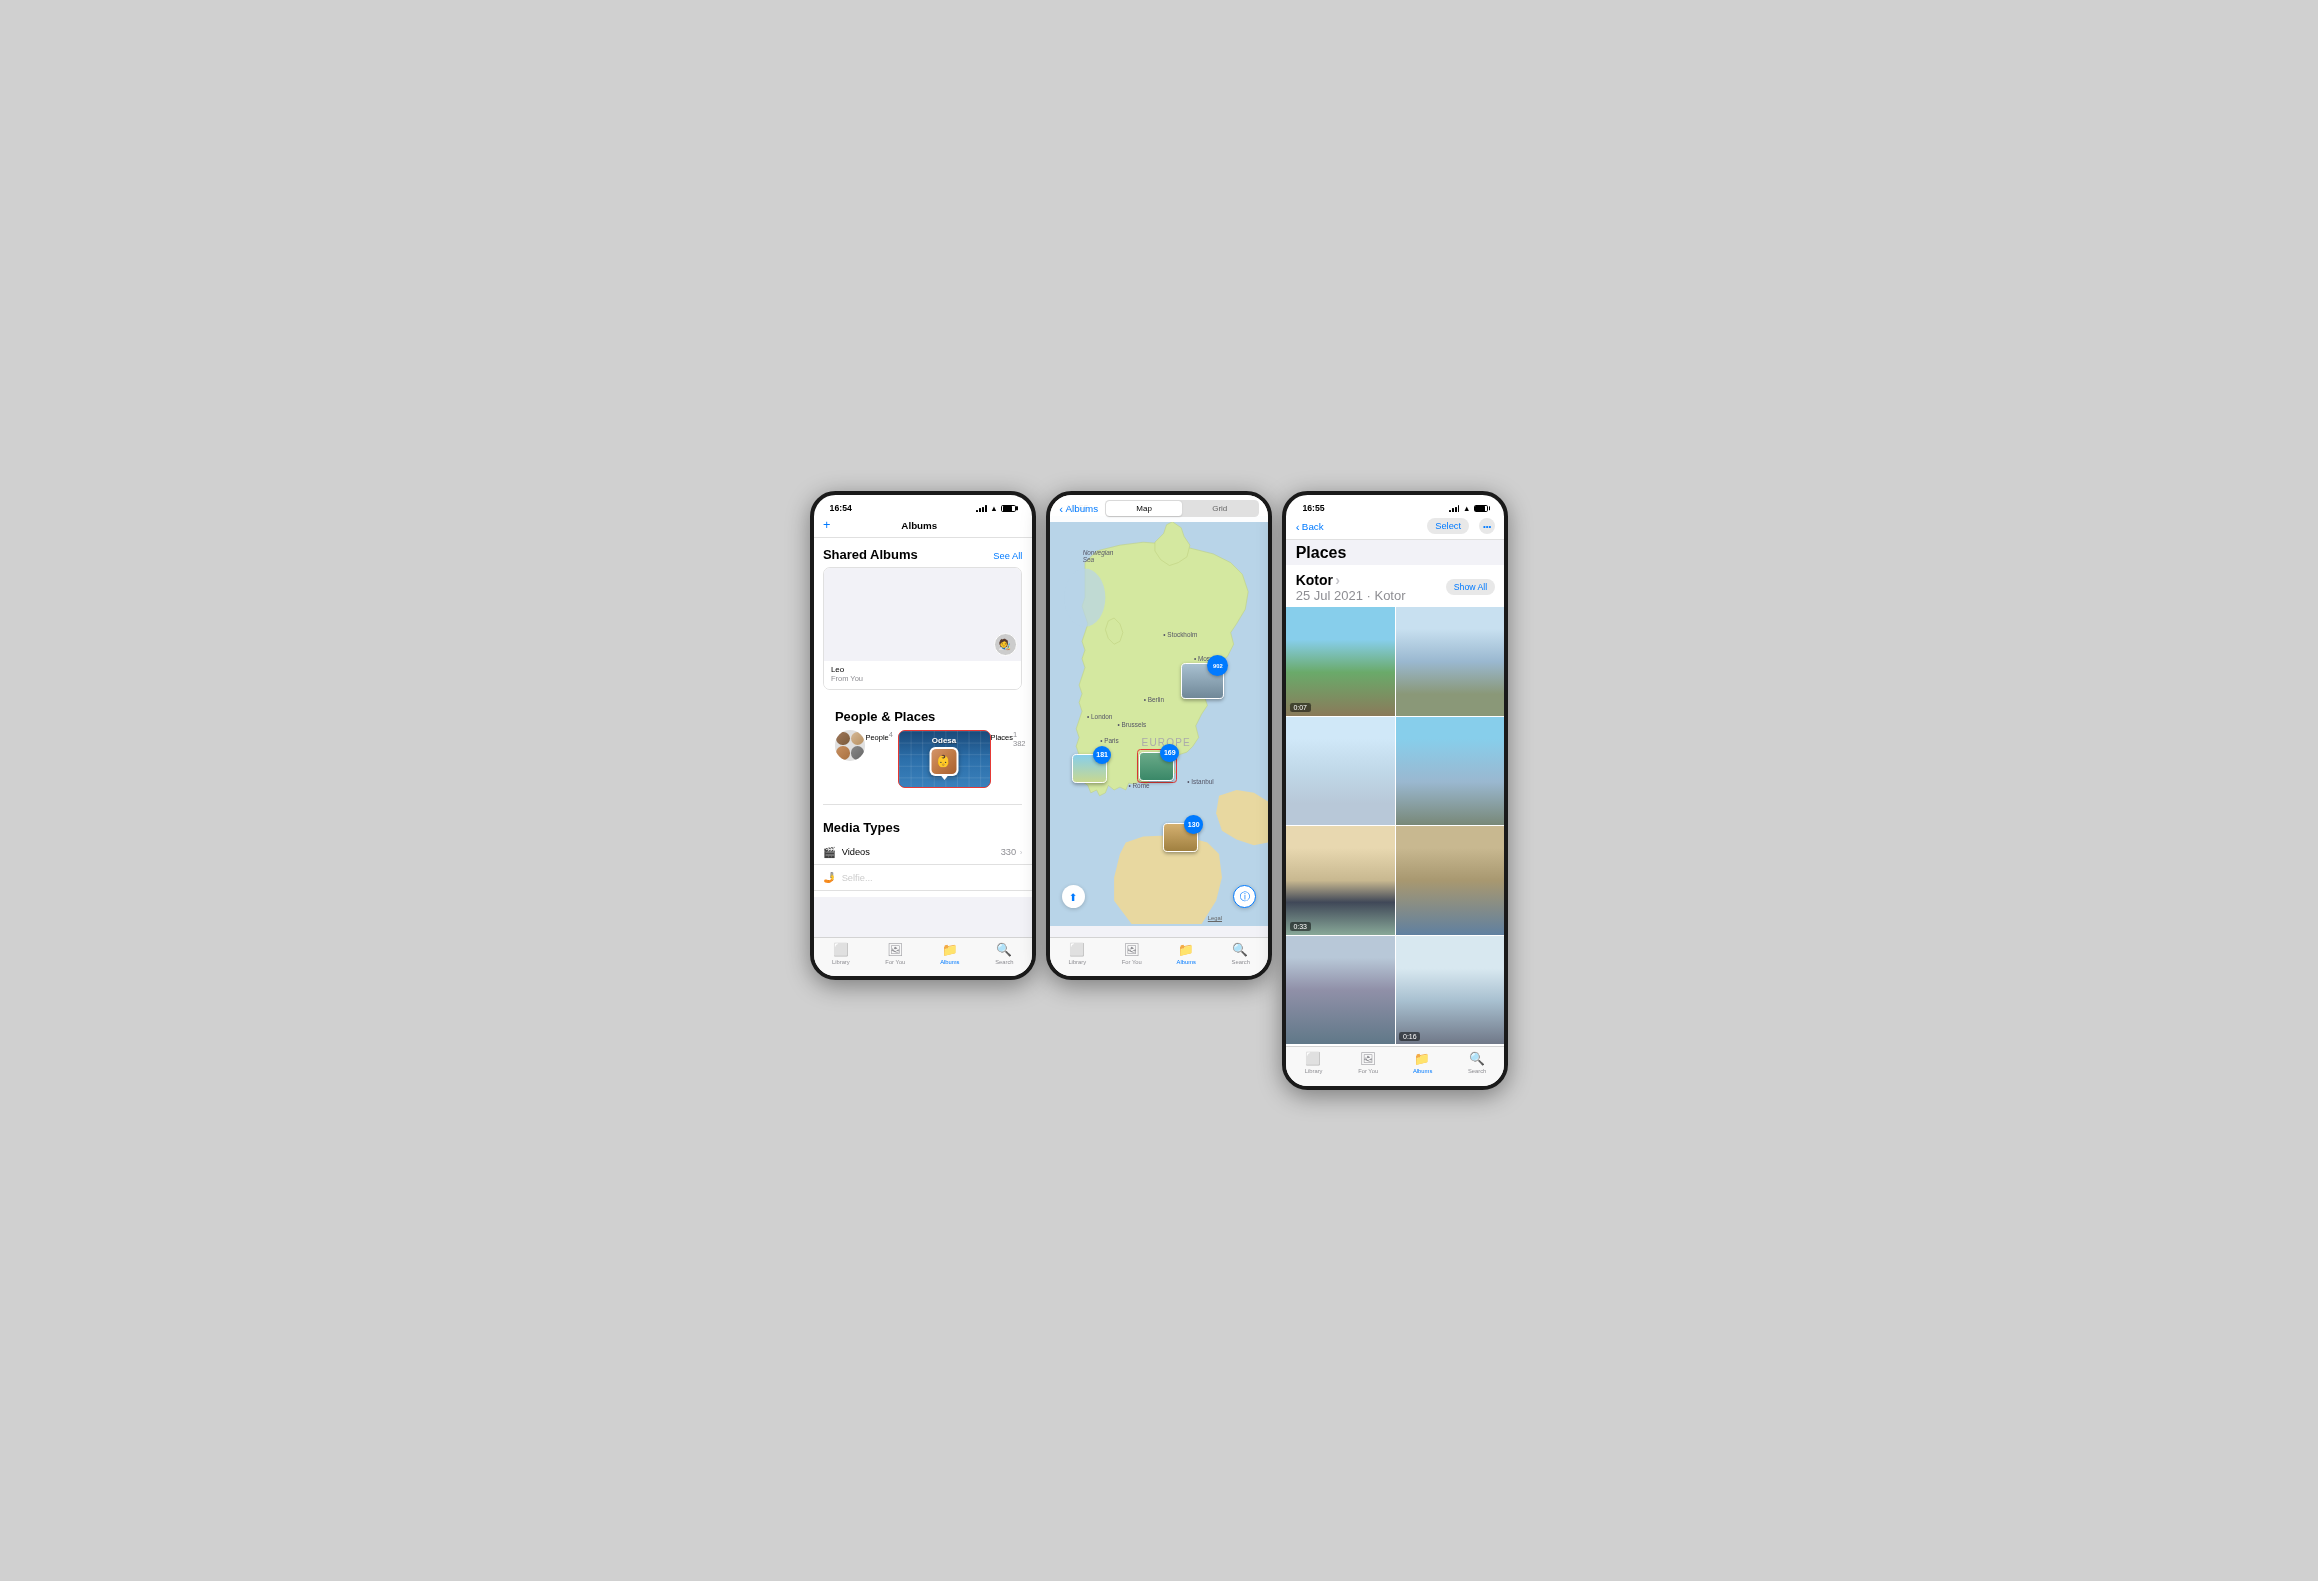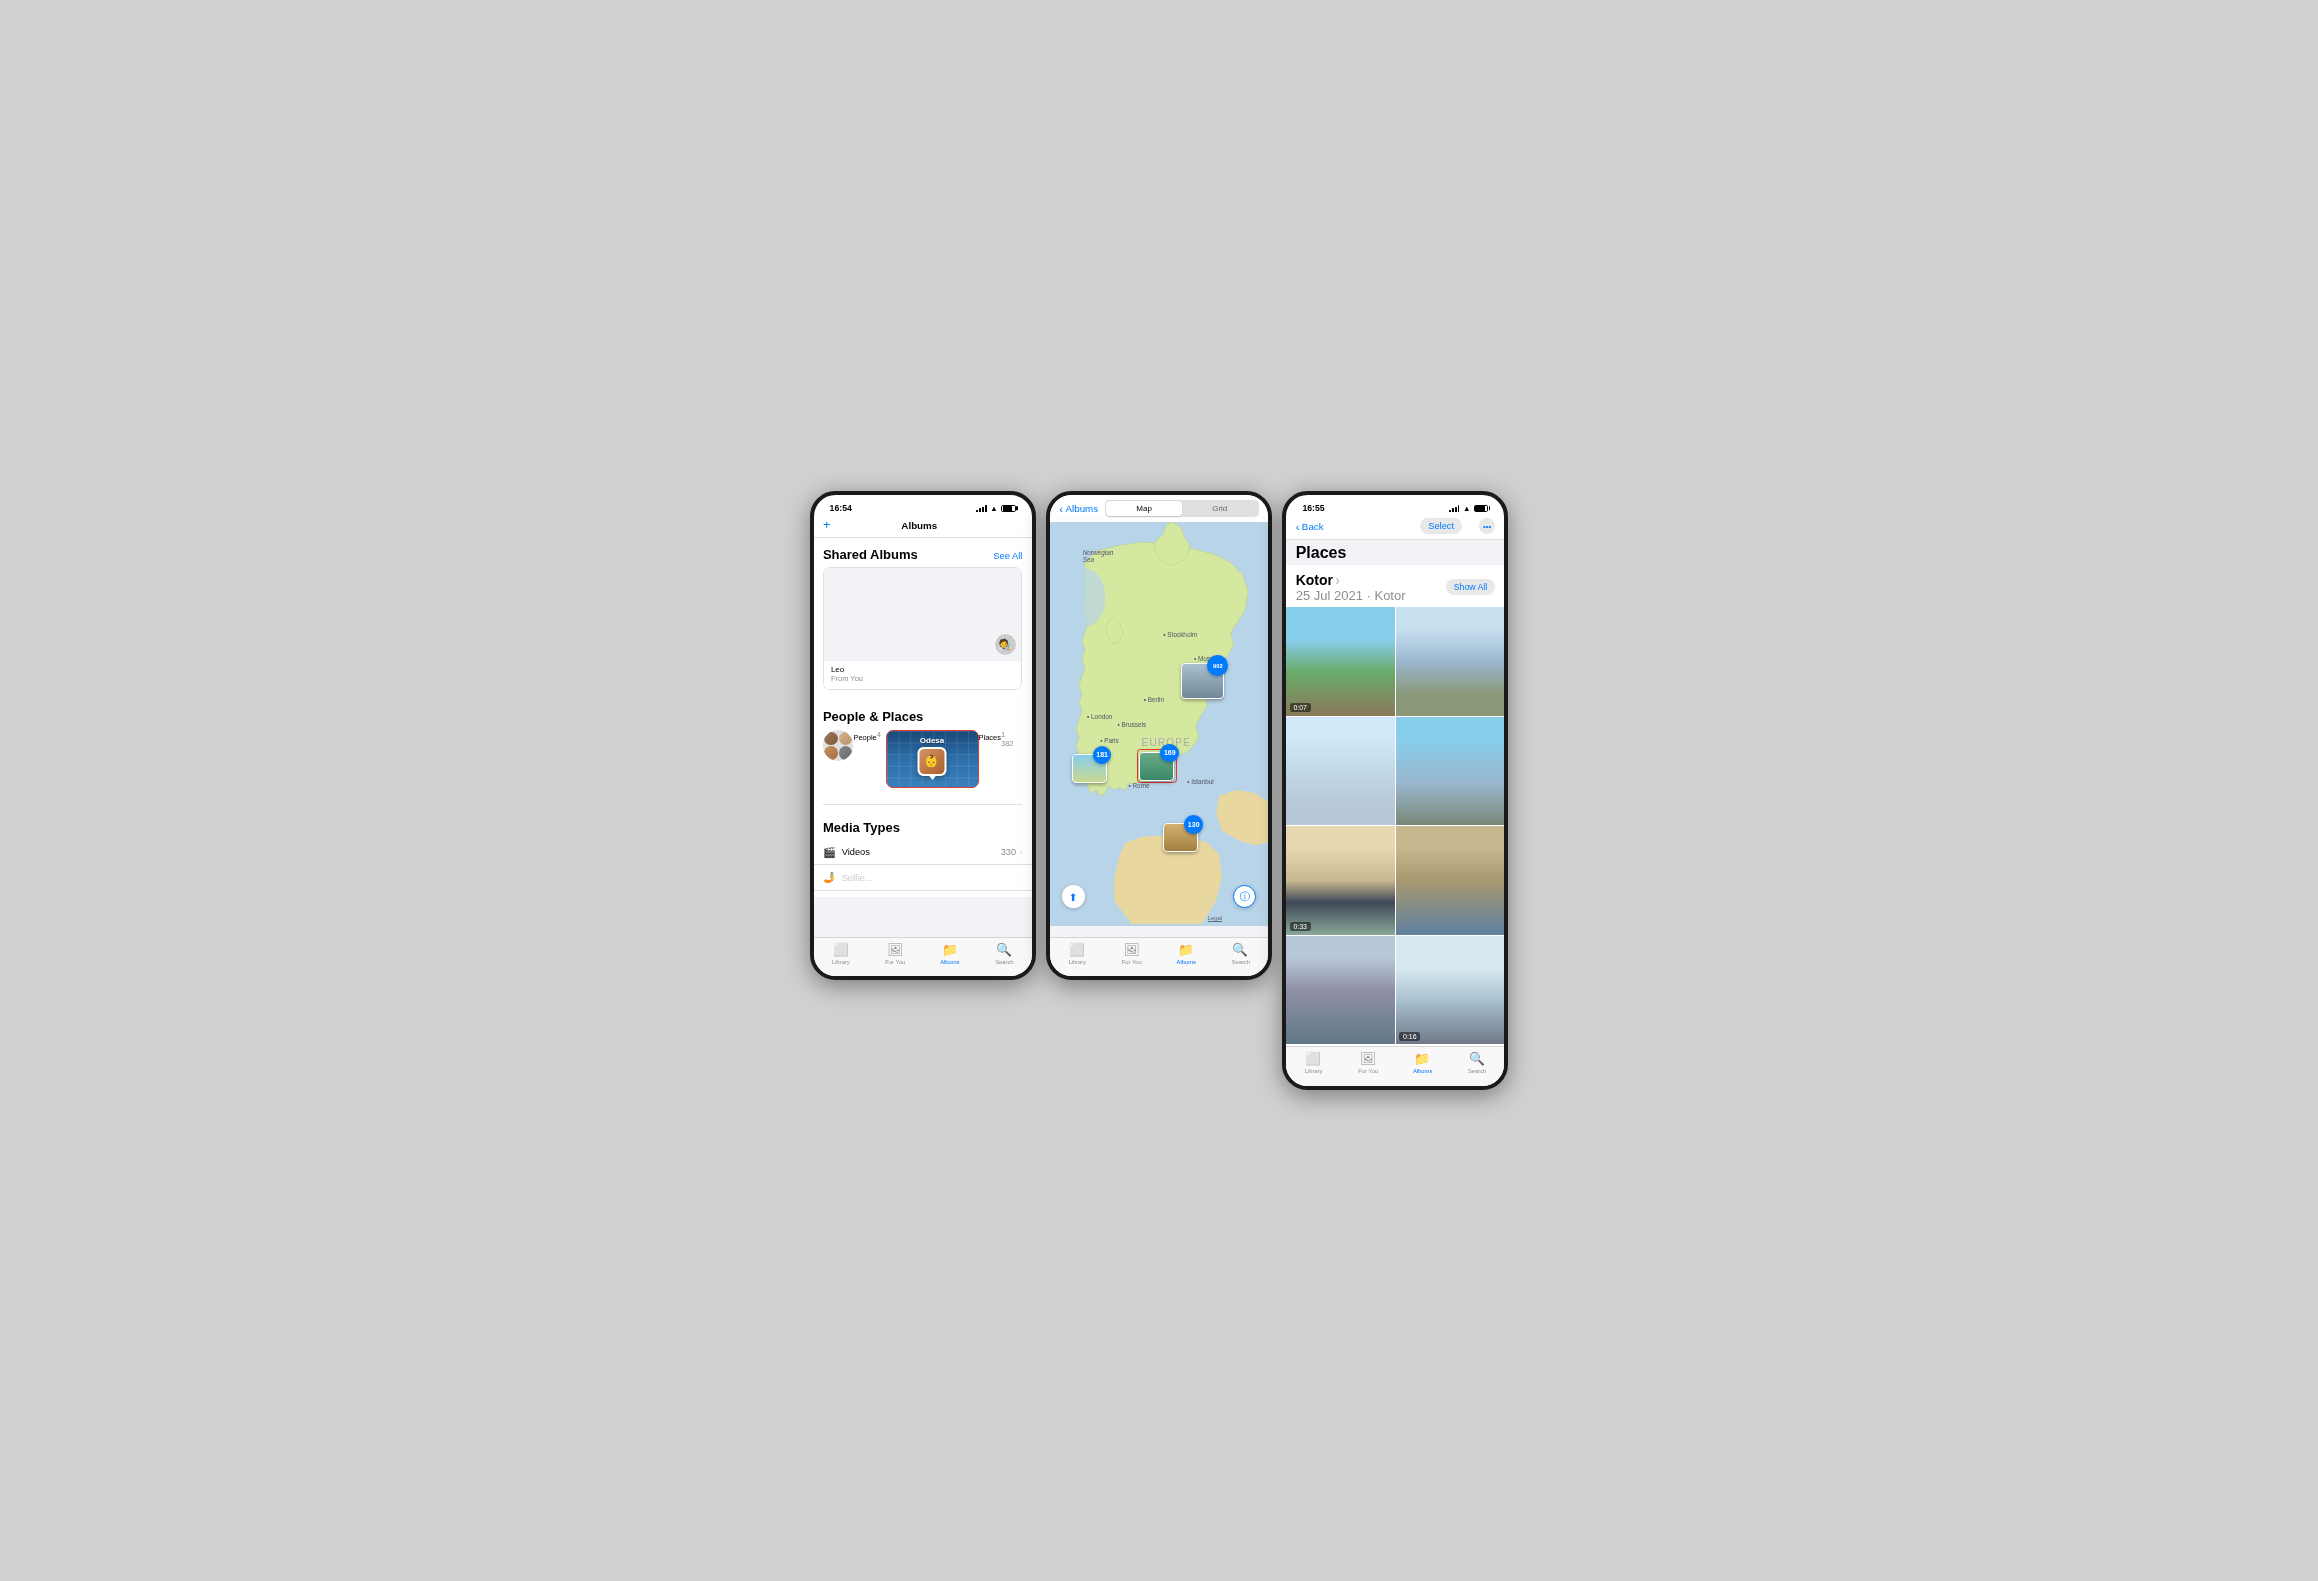--- a/index.html
+++ b/index.html
@@ -835,7 +835,7 @@
         <span class="chevron">‹</span>
         <span>Back</span>
       </div>
-      <div style="display:flex; gap:17px; align-items:flex-end;">
+      <div style="display:flex; gap:10px; align-items:flex-end;">
         <button class="nav-btn">Select</button>
         <div class="nav-ellipsis">•••</div>
       </div>

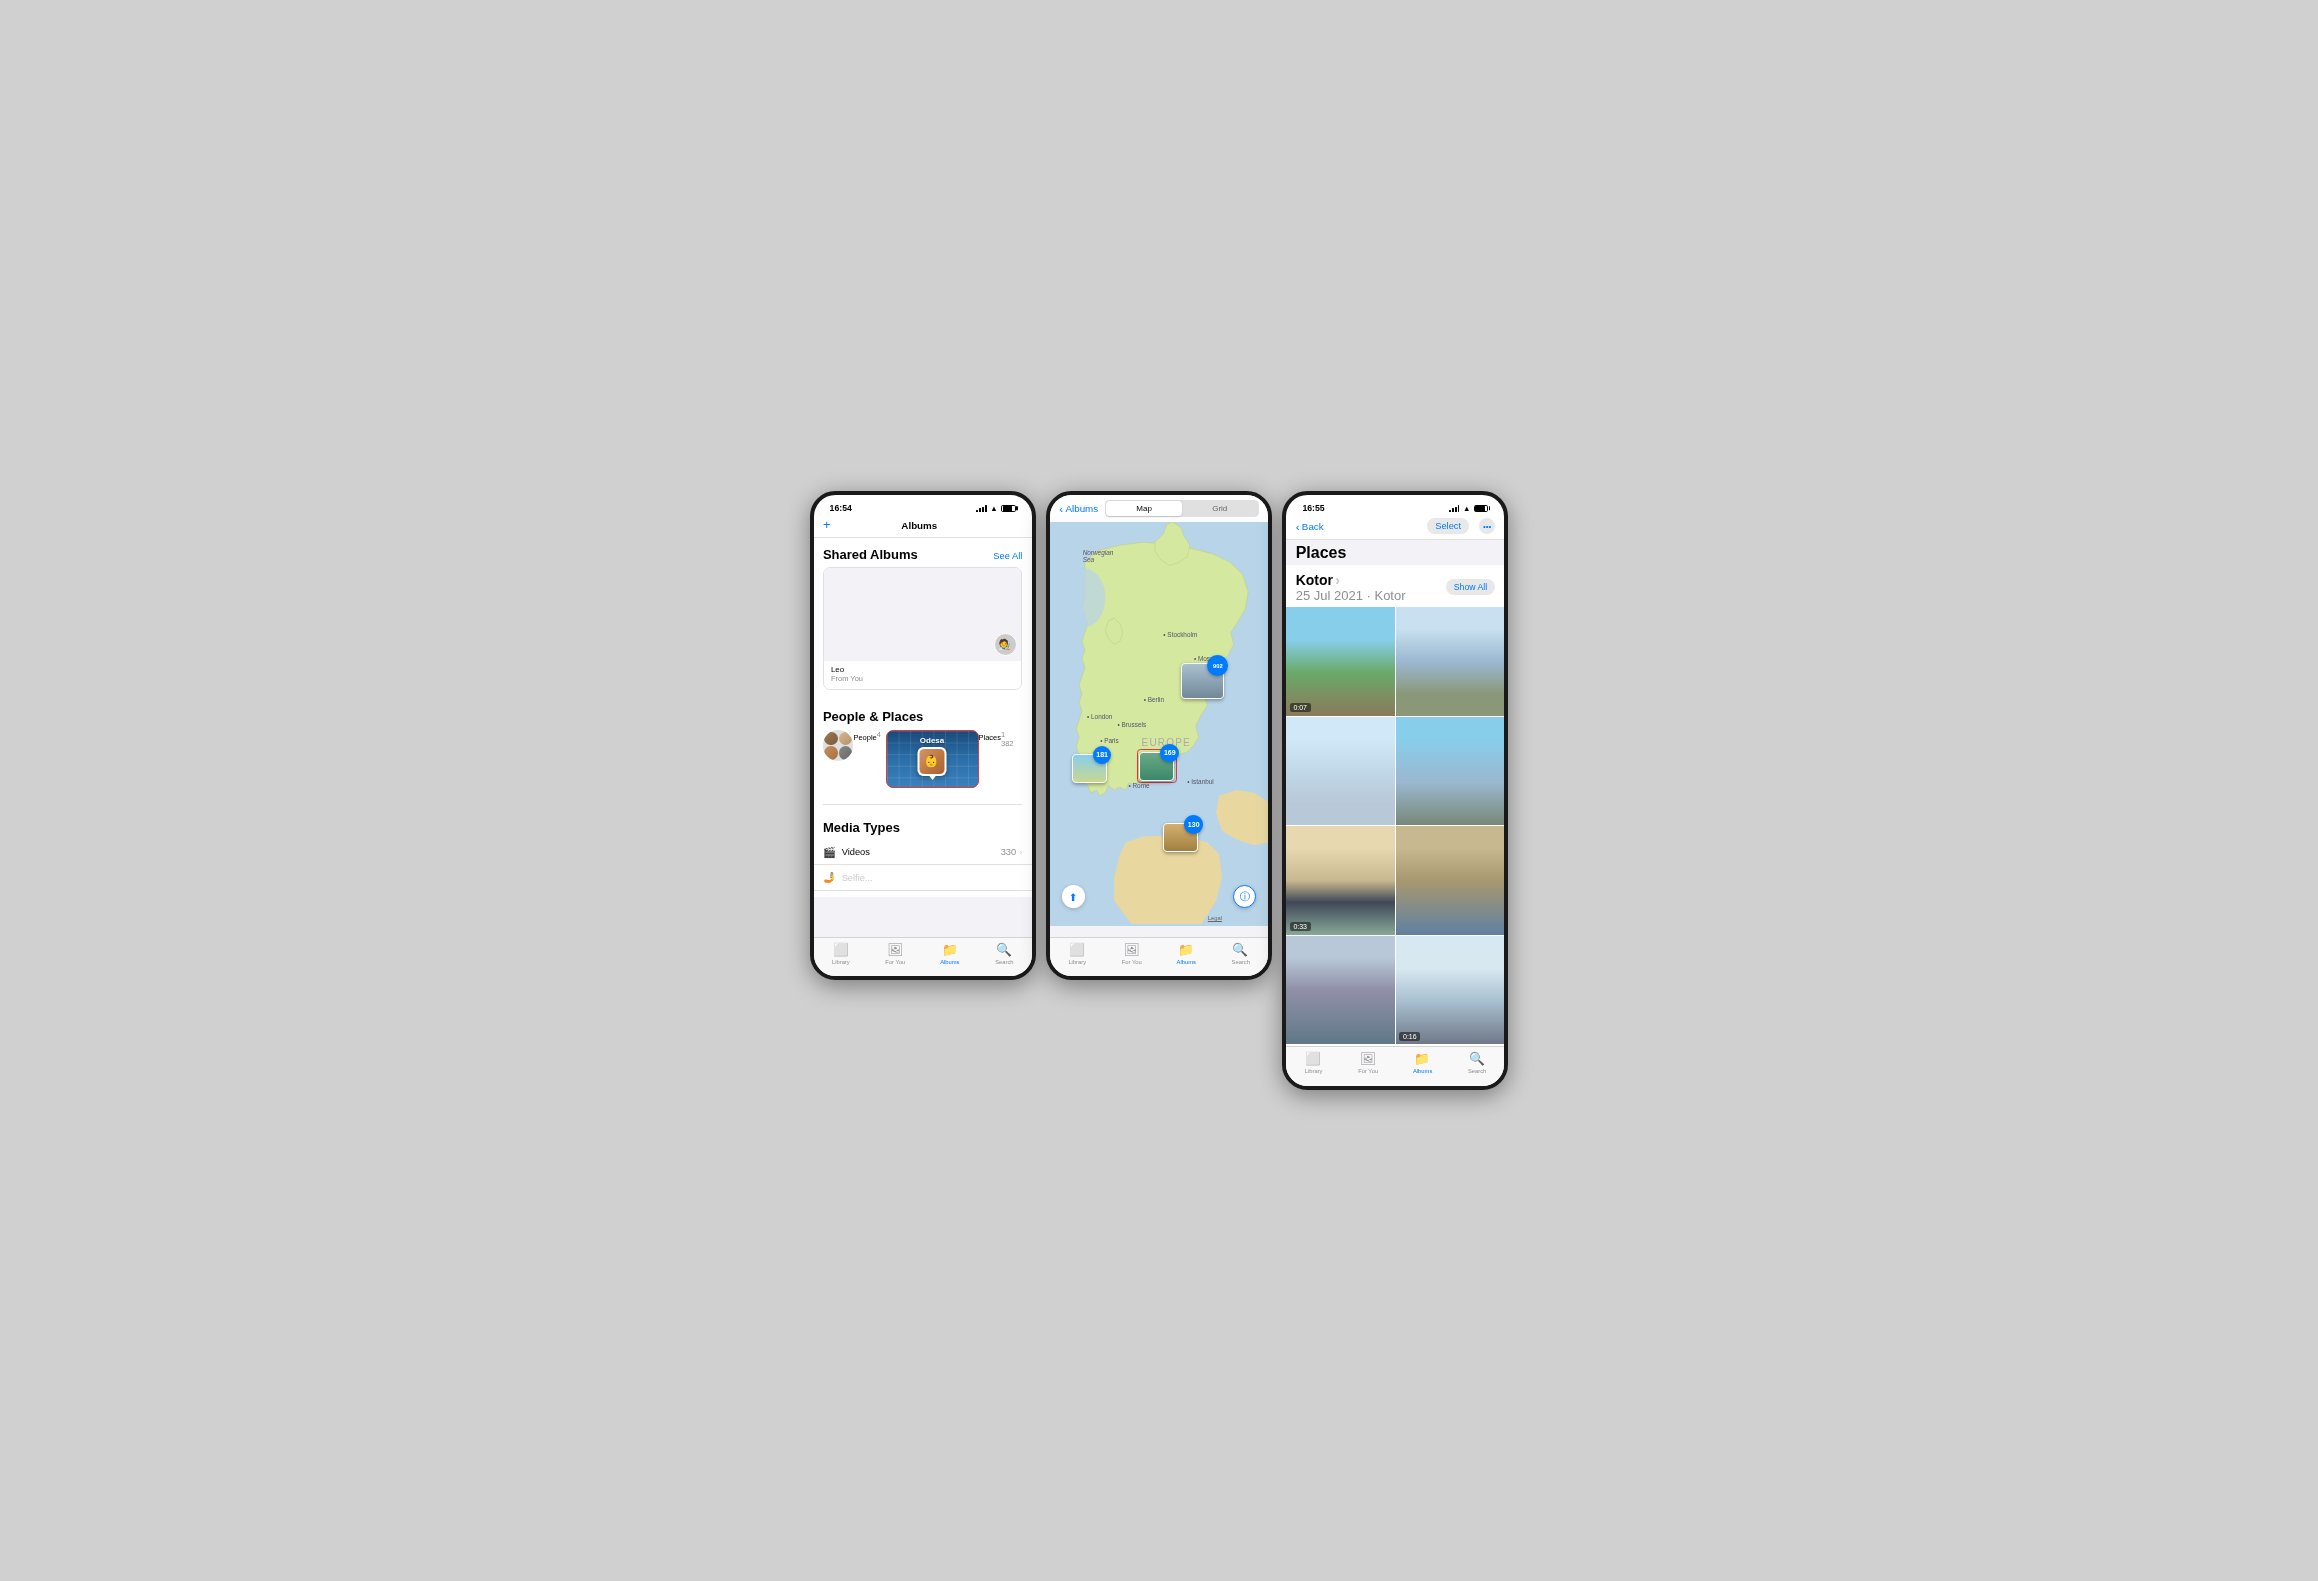--- a/index.html
+++ b/index.html
@@ -241,6 +241,7 @@
     
     .people-places-section {
       padding: 0 0 5.8px;
+      margin-left: 12px;
     }
     .people-places-grid {
       display: flex;

